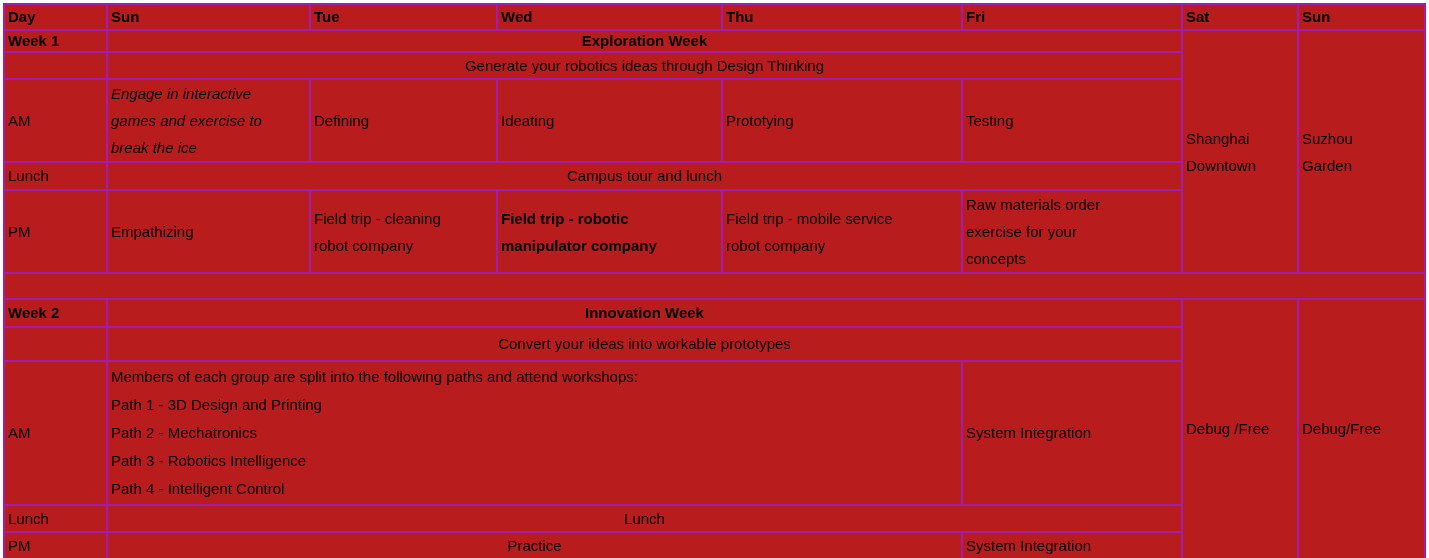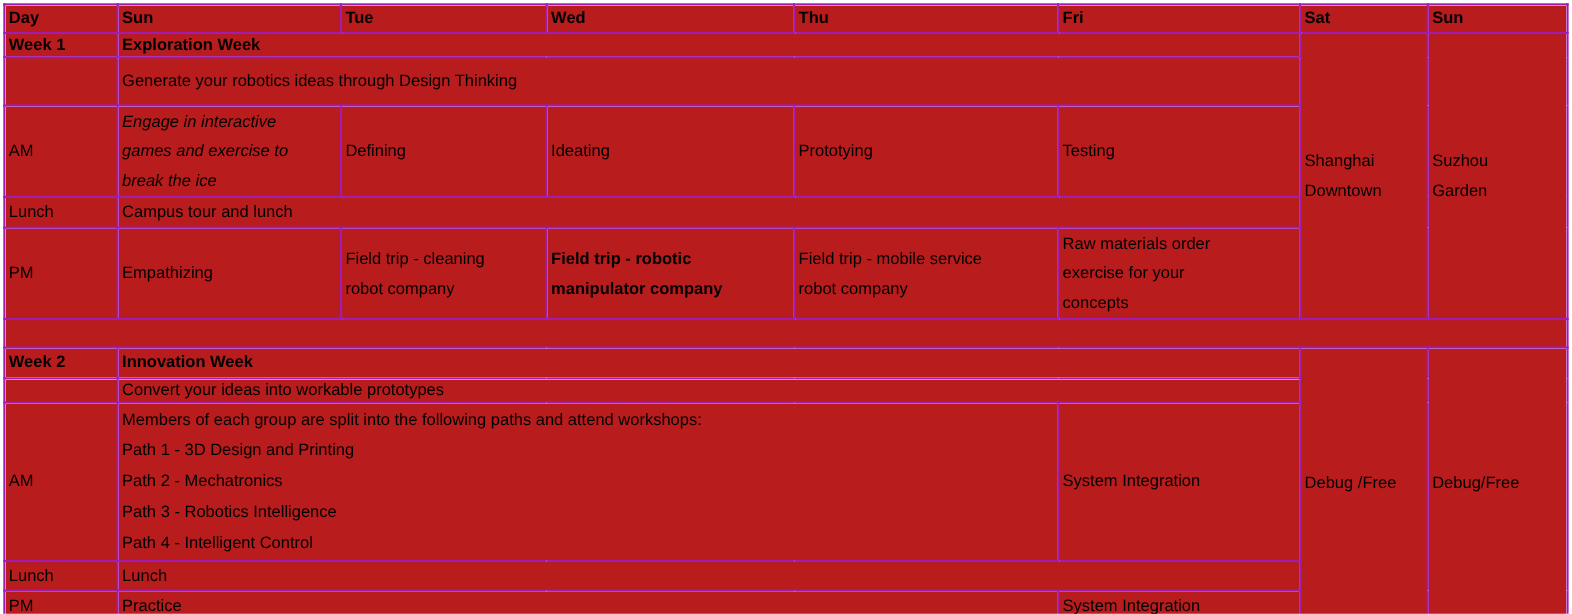--- a/index.html
+++ b/index.html
@@ -27,7 +27,7 @@
     background: #b91c1c;
   }
   td.b { font-weight: bold; }
-  td.c { }
+  td.c { text-align: center; }
   .ml  { line-height: 27px; }     
   .ml2 { line-height: 28px; }     
   .w150 { max-width: 156px; font-style: italic; }

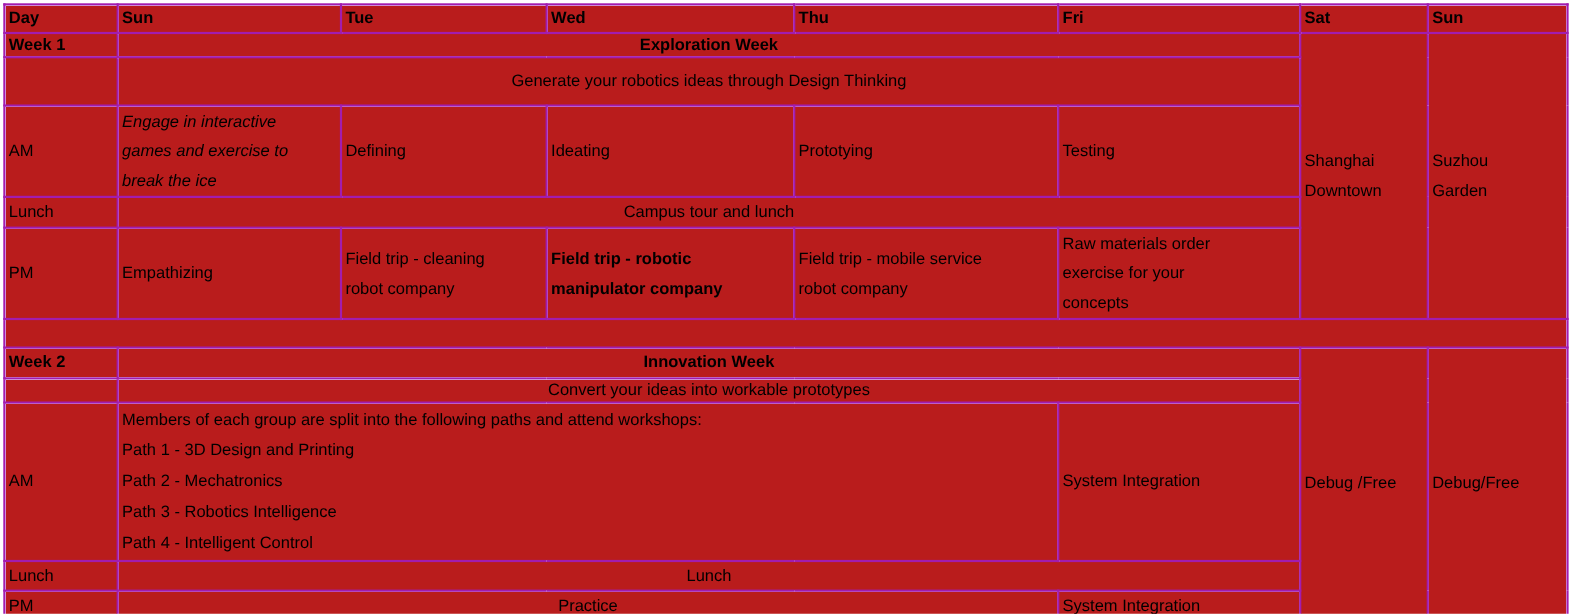--- a/index.html
+++ b/index.html
@@ -75,7 +75,7 @@
         </td>
   </tr>
 
-  <tr style="height:44px">
+  <tr style="height:27px">
     <td></td>
     <td class="c" colspan="5">Generate your robotics ideas through Design Thinking</td>
   </tr>

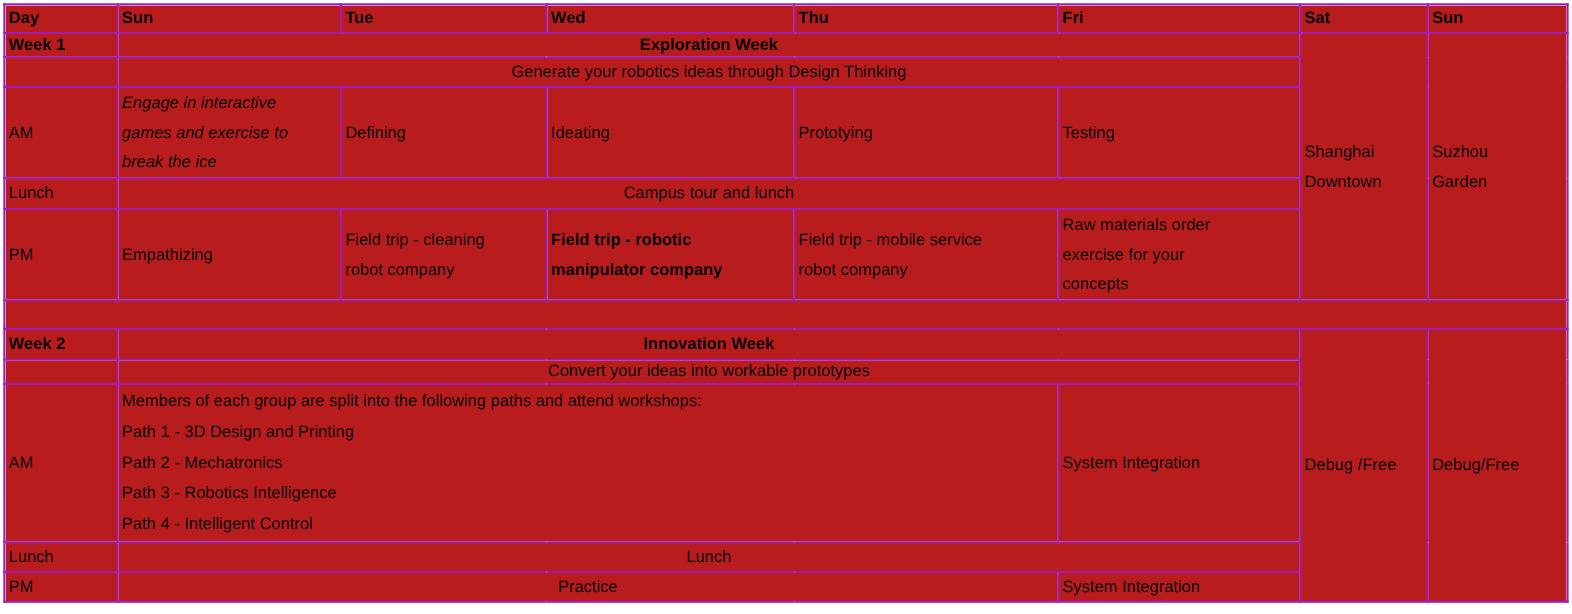--- a/index.html
+++ b/index.html
@@ -128,7 +128,7 @@
         </td>
   </tr>
 
-  <tr style="height:22px">
+  <tr style="height:34px">
     <td></td>
     <td class="c" colspan="5">Convert your ideas into workable prototypes</td>
   </tr>

